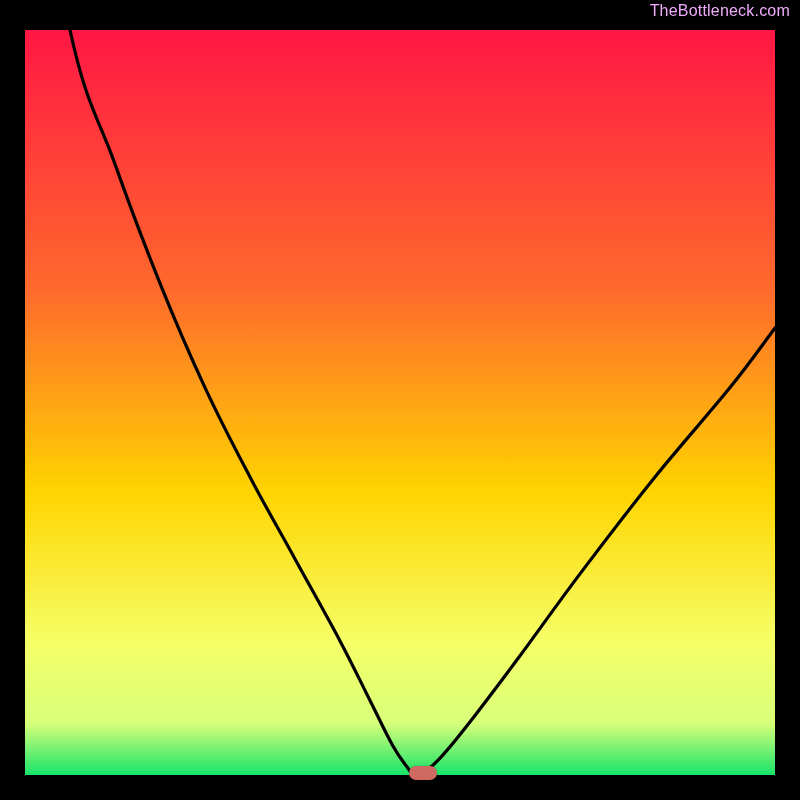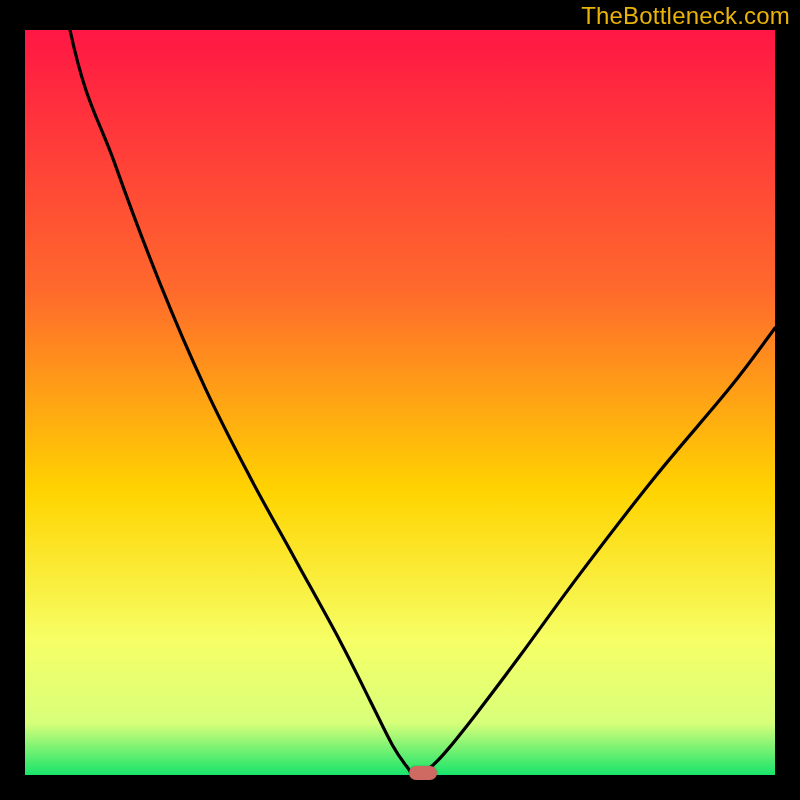--- a/index.html
+++ b/index.html
@@ -21,8 +21,8 @@
     position: absolute;
     top: 2px;
     right: 10px;
-    color: #eab308;
-    font-size: 24px;
+    color: #f0abfc;
+    font-size: 16px;
     font-weight: 500;
     letter-spacing: 0.2px;
     user-select: none;

